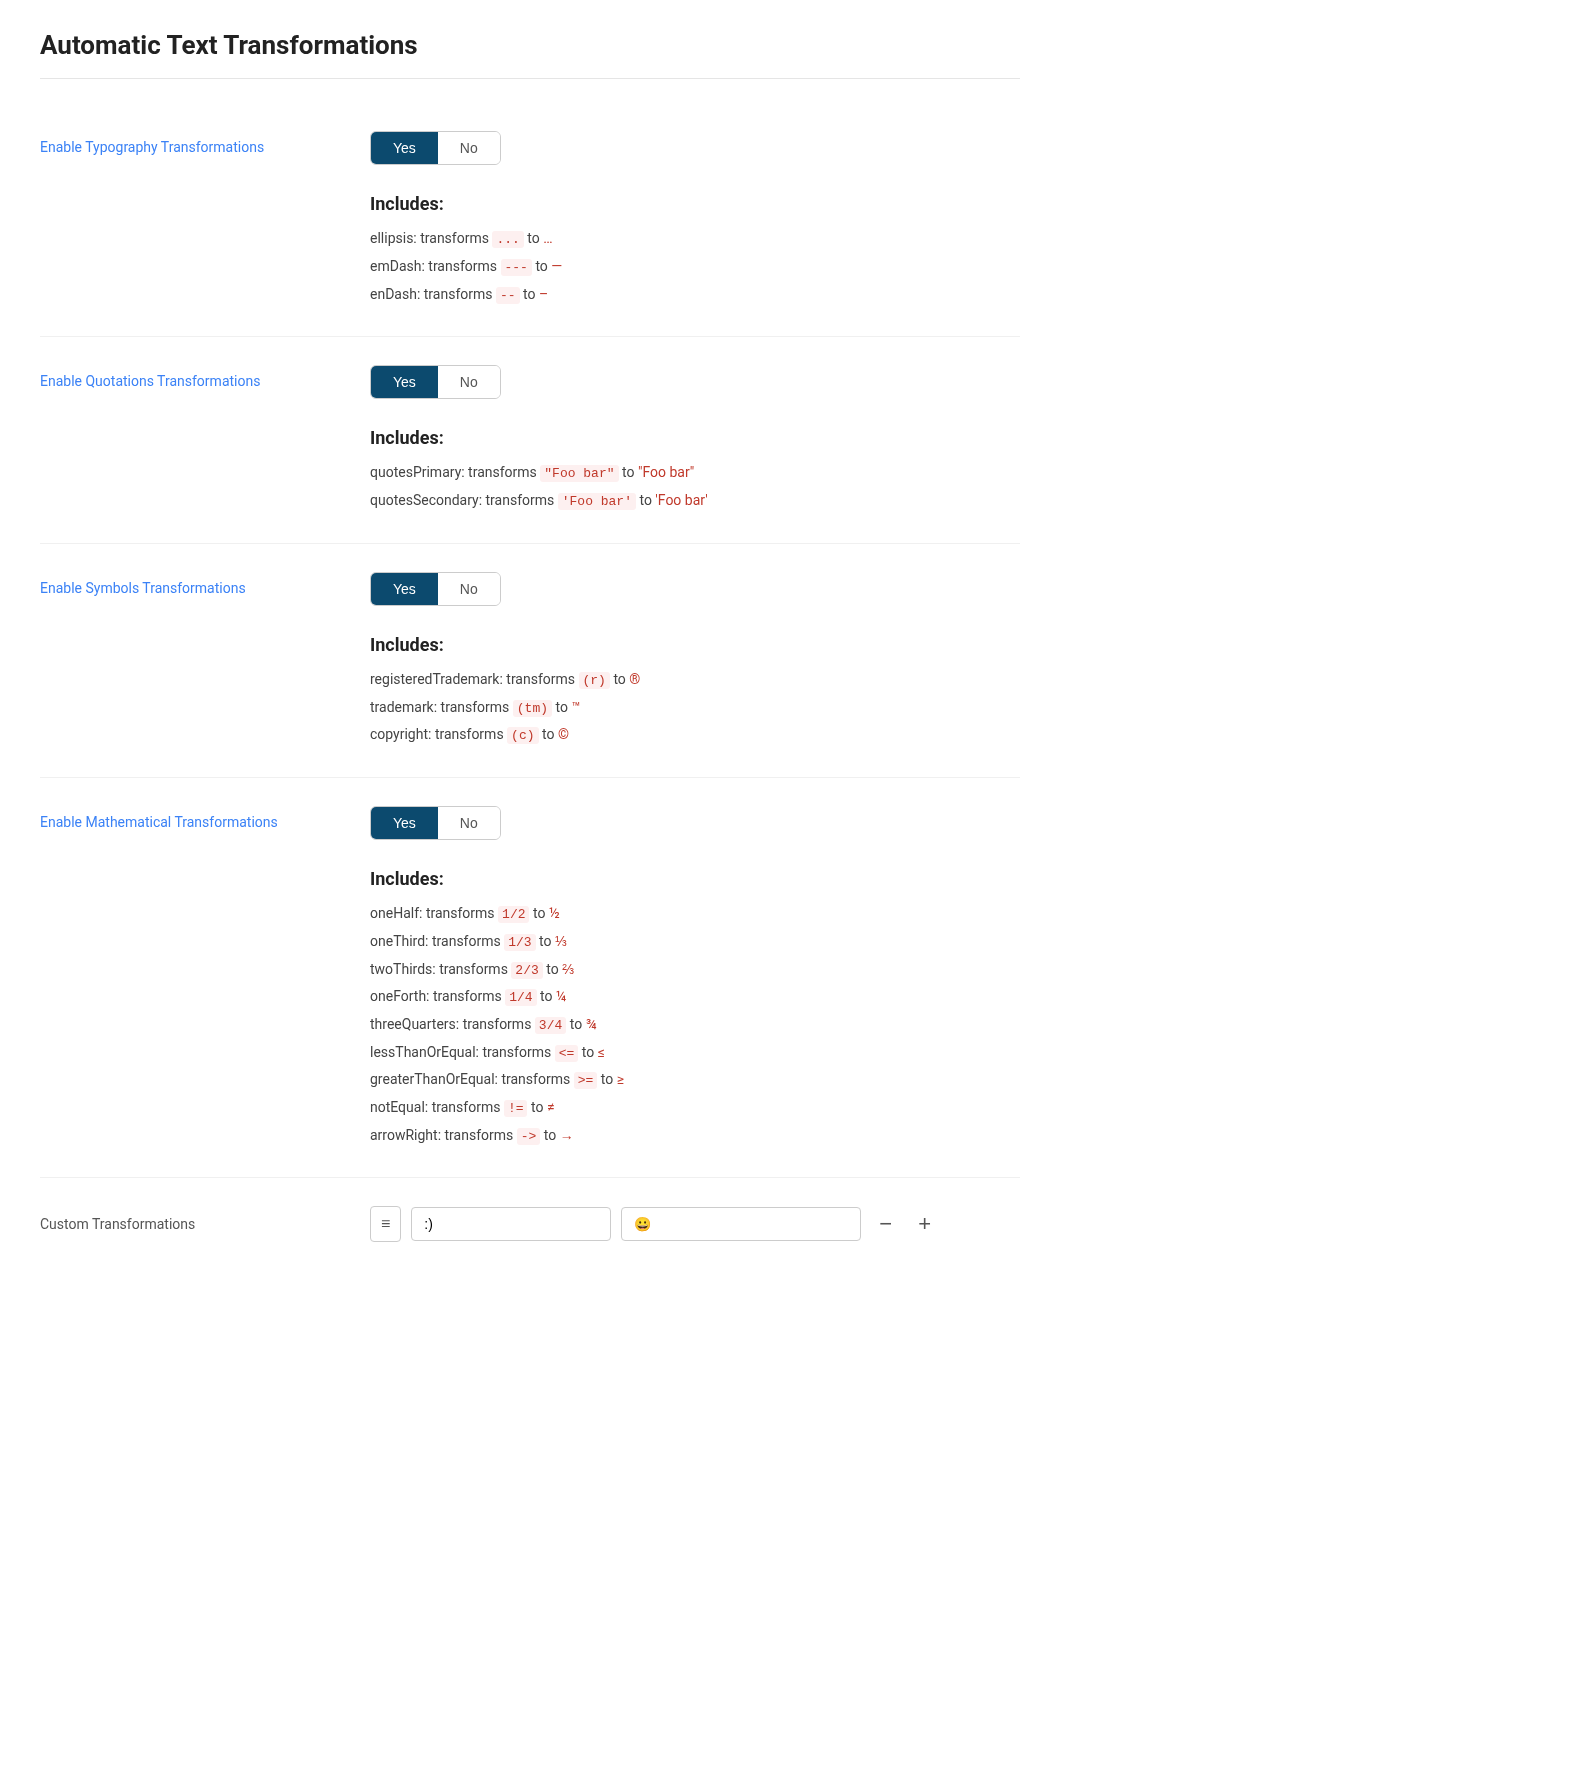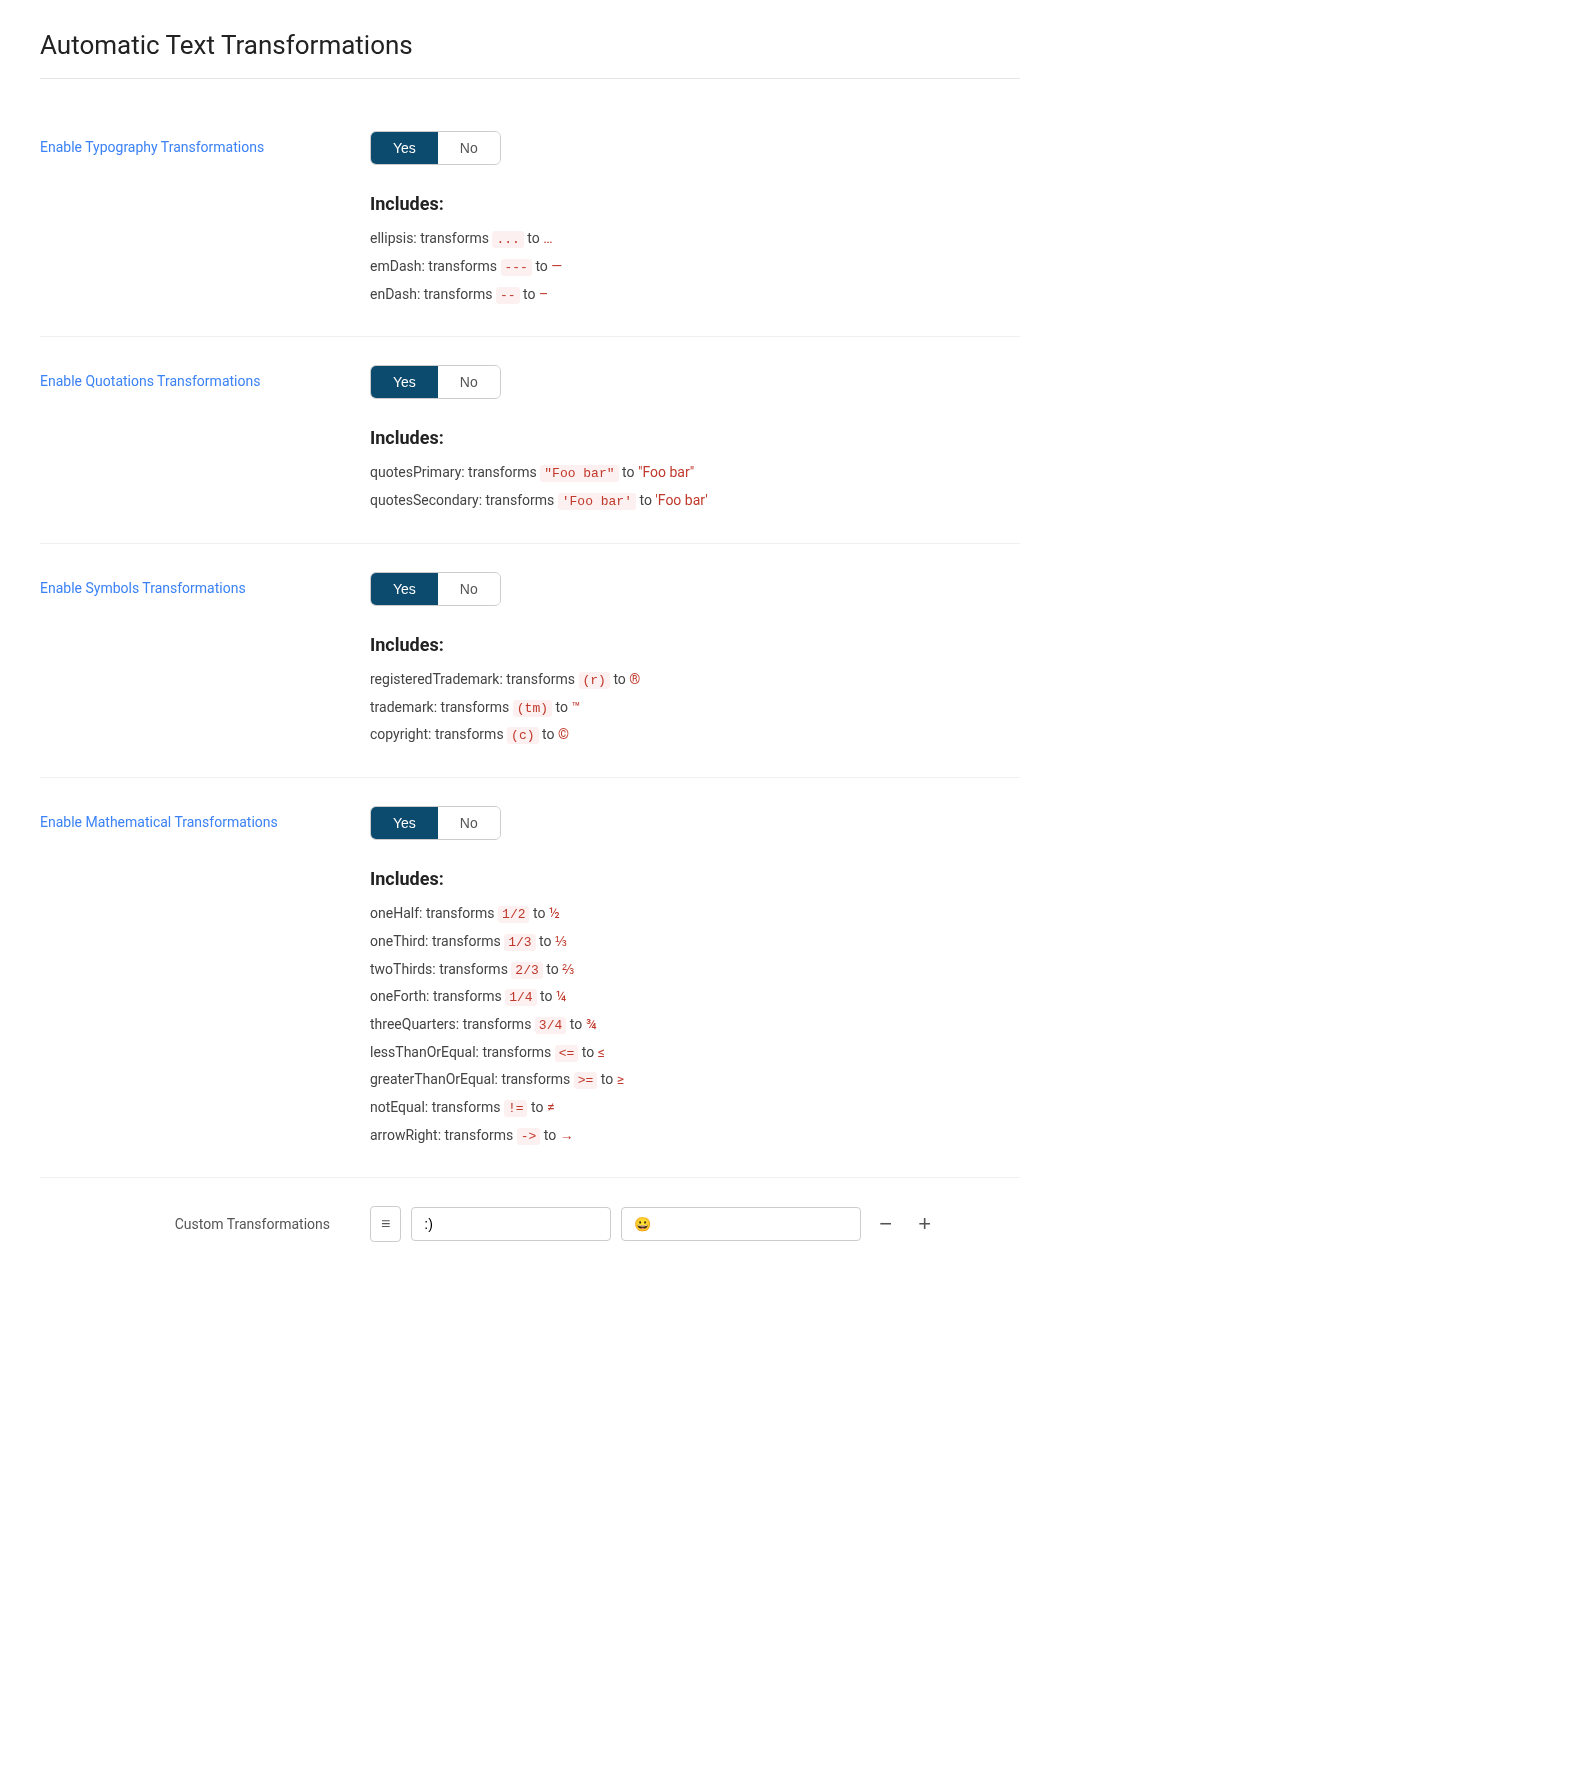--- a/index.html
+++ b/index.html
@@ -13,7 +13,7 @@
     }
     h1 {
       font-size: 26px;
-      font-weight: 400;
+      font-weight: 700;
       color: #222;
       margin-bottom: 24px;
       padding-bottom: 18px;

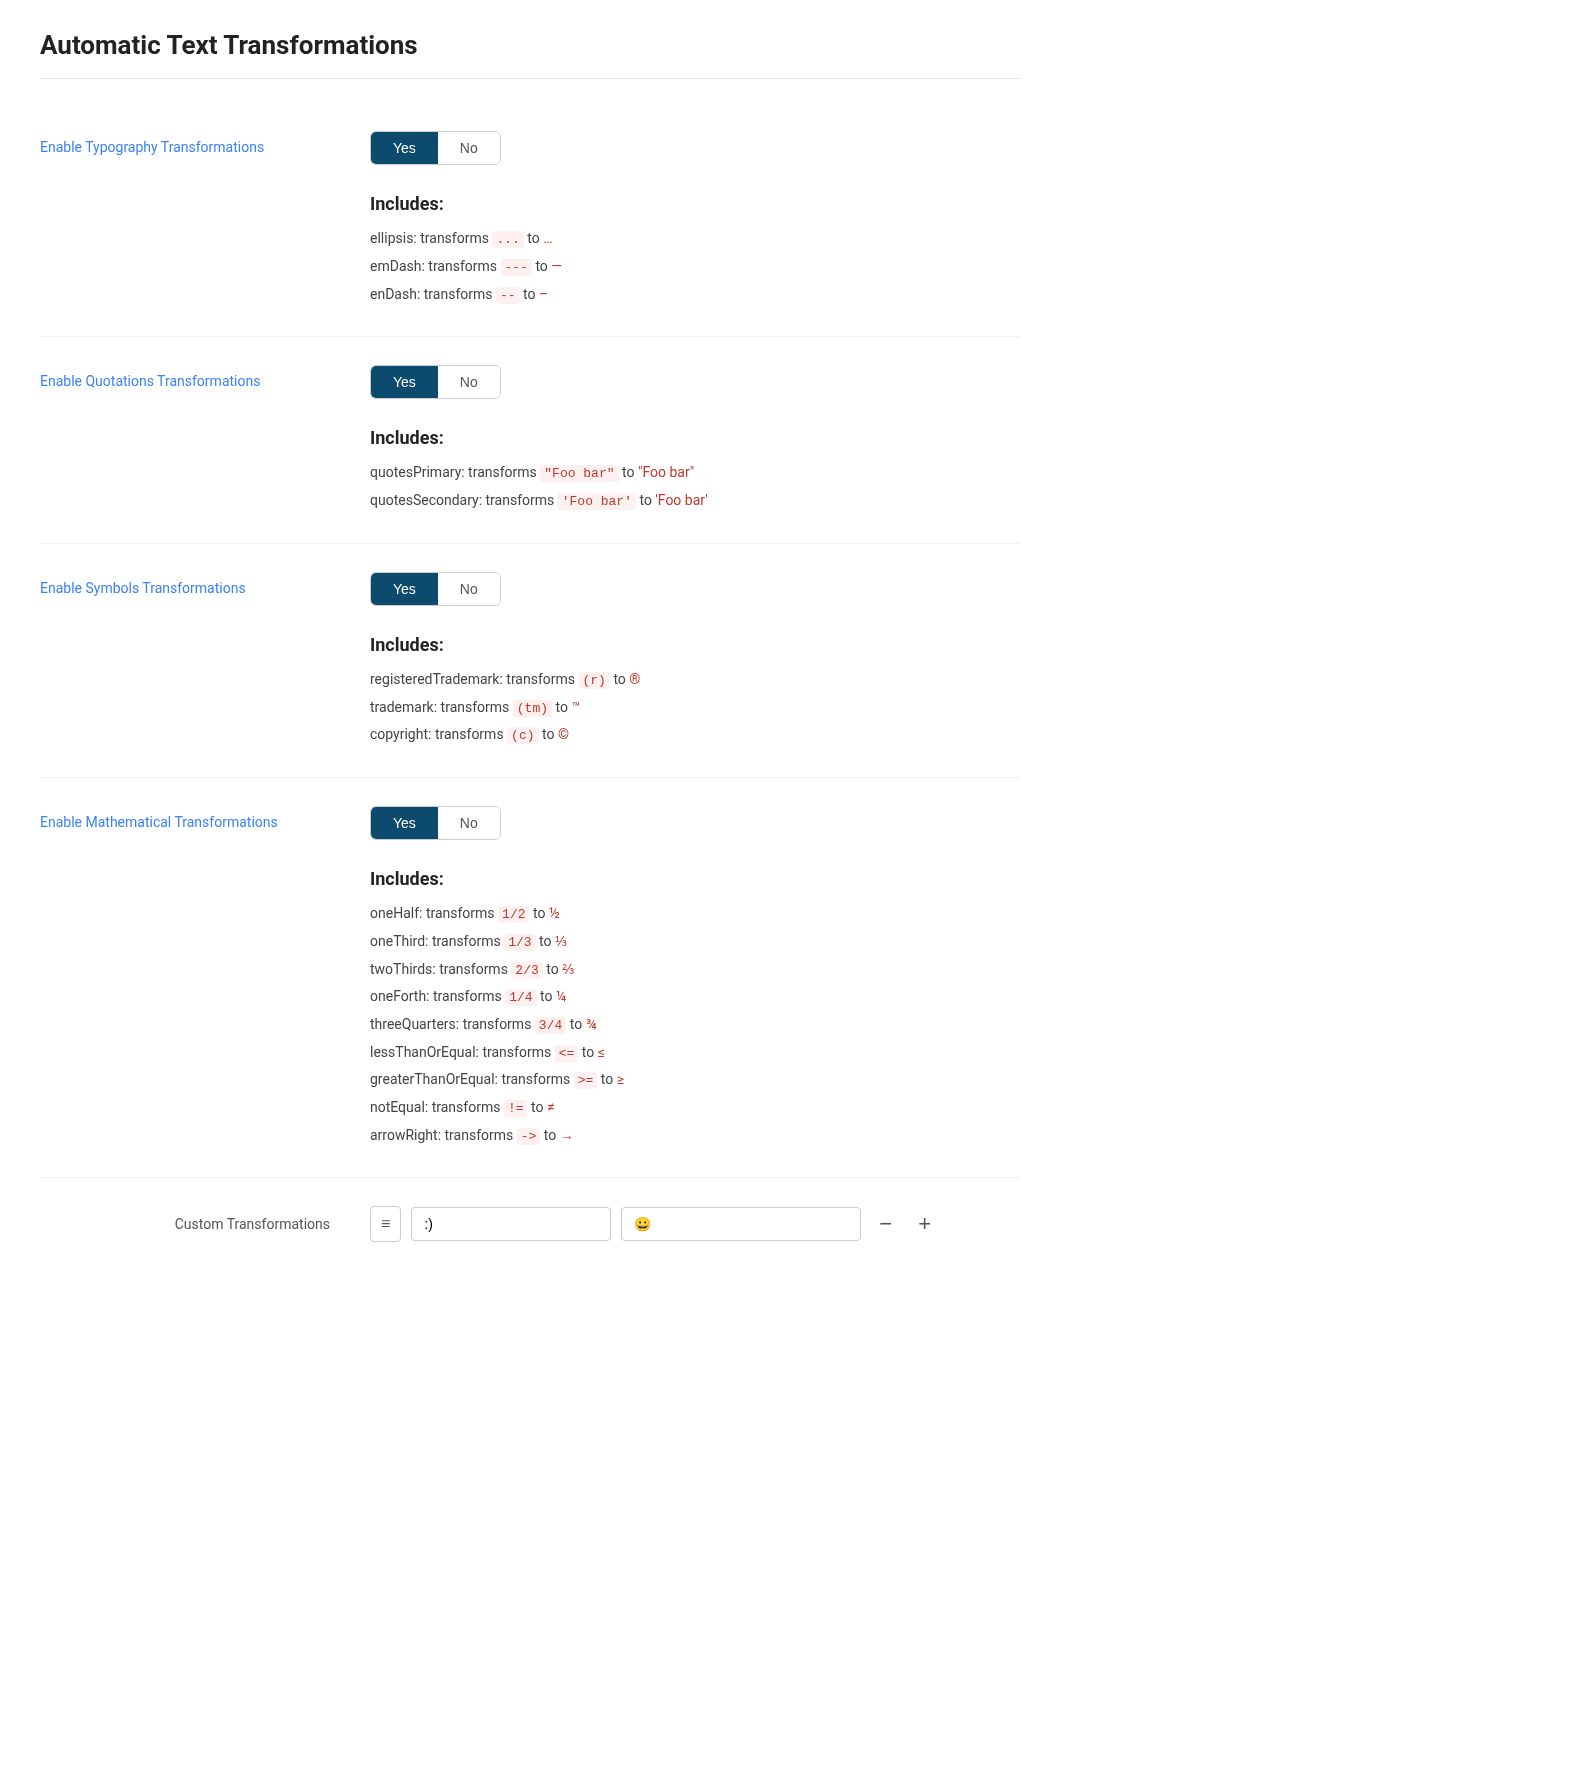--- a/index.html
+++ b/index.html
@@ -91,7 +91,6 @@
       color: #555;
       font-size: 14px;
       flex-shrink: 0;
-      text-align: right;
     }
     .custom-controls {
       display: flex;

